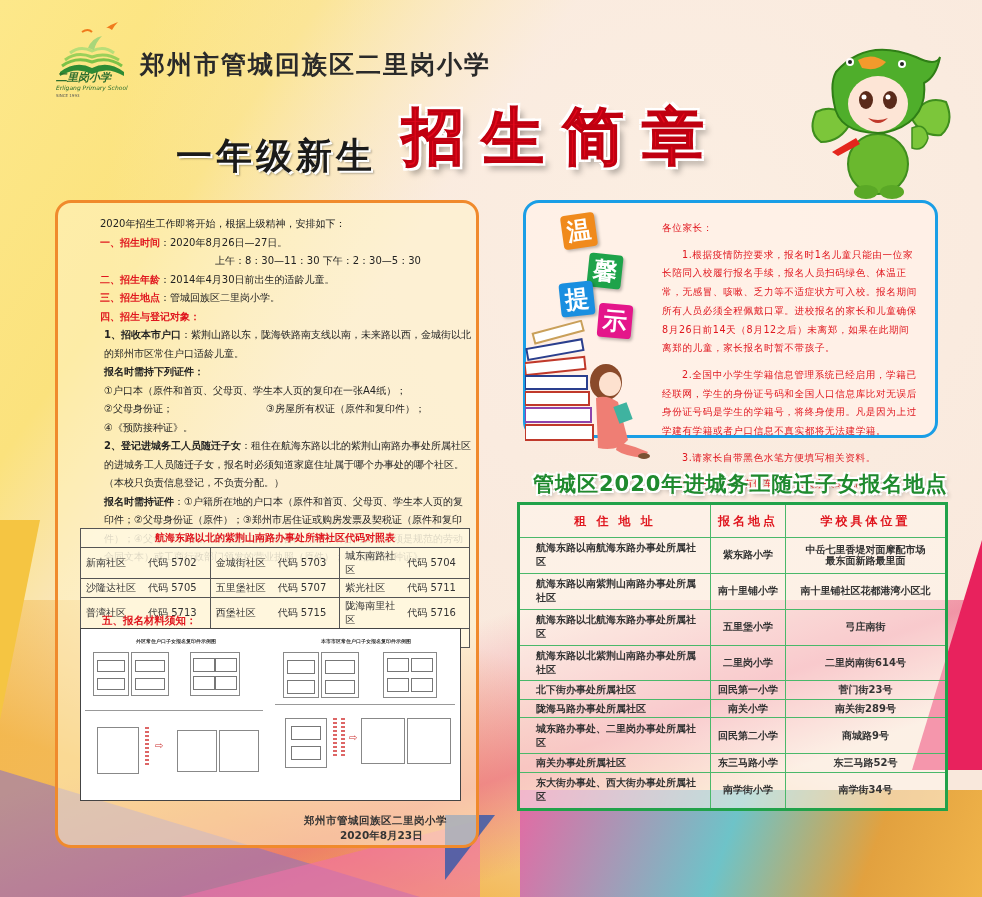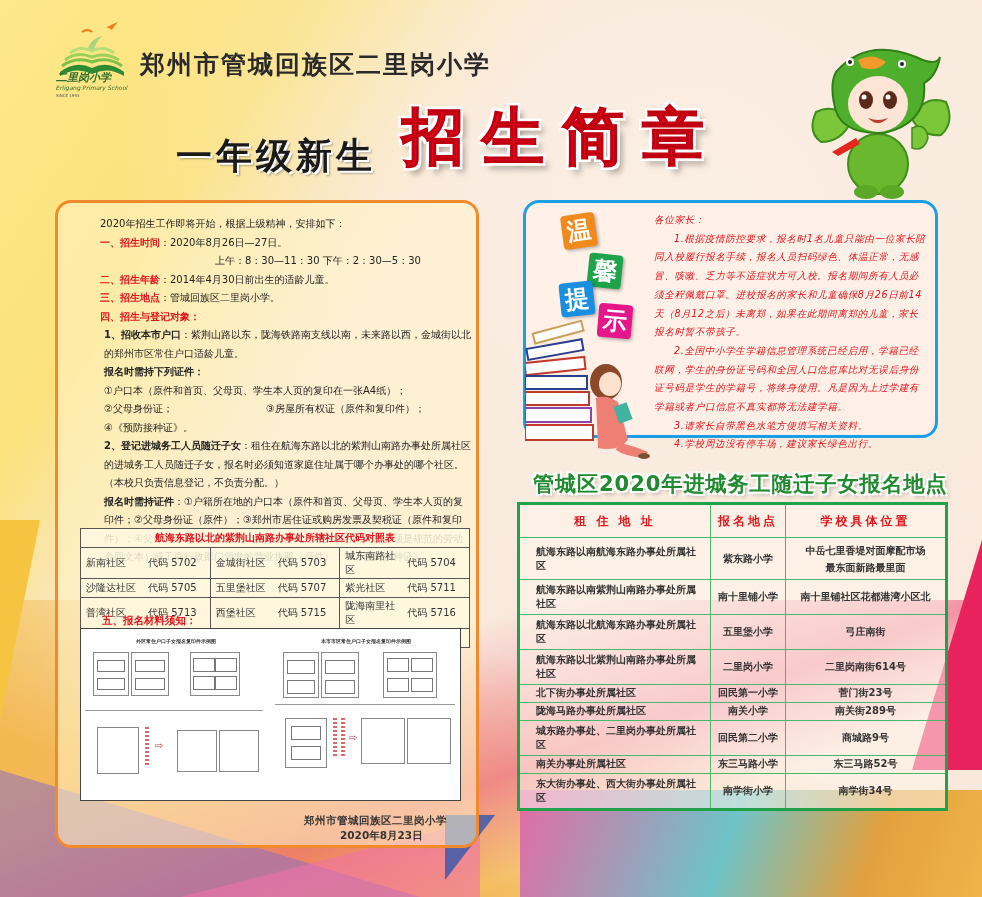--- a/index.html
+++ b/index.html
@@ -63,7 +63,7 @@
   .notice{position:absolute;left:523px;top:200px;width:415px;height:238px;border:3px solid #1a9ee6;border-radius:16px;
     background:rgba(255,241,232,.9);box-sizing:border-box;}
   .notice-text{position:absolute;left:128px;top:8px;width:272px;font-size:9.6px;line-height:18.7px;color:#e0161e;letter-spacing:.6px;}
-  .notice-text p{margin:0;font-style:italic;}
+  .notice-text p{margin:8px;}
   .notice-text .n-ind{text-indent:20px;}
   .tile{position:absolute;width:34px;height:34px;border-radius:4px;color:#fff;font-size:24px;font-weight:900;text-align:center;line-height:34px;box-shadow:2px 2px 3px rgba(0,0,0,.25);}
   .books{position:absolute;left:525px;top:320px;width:70px;height:130px;}

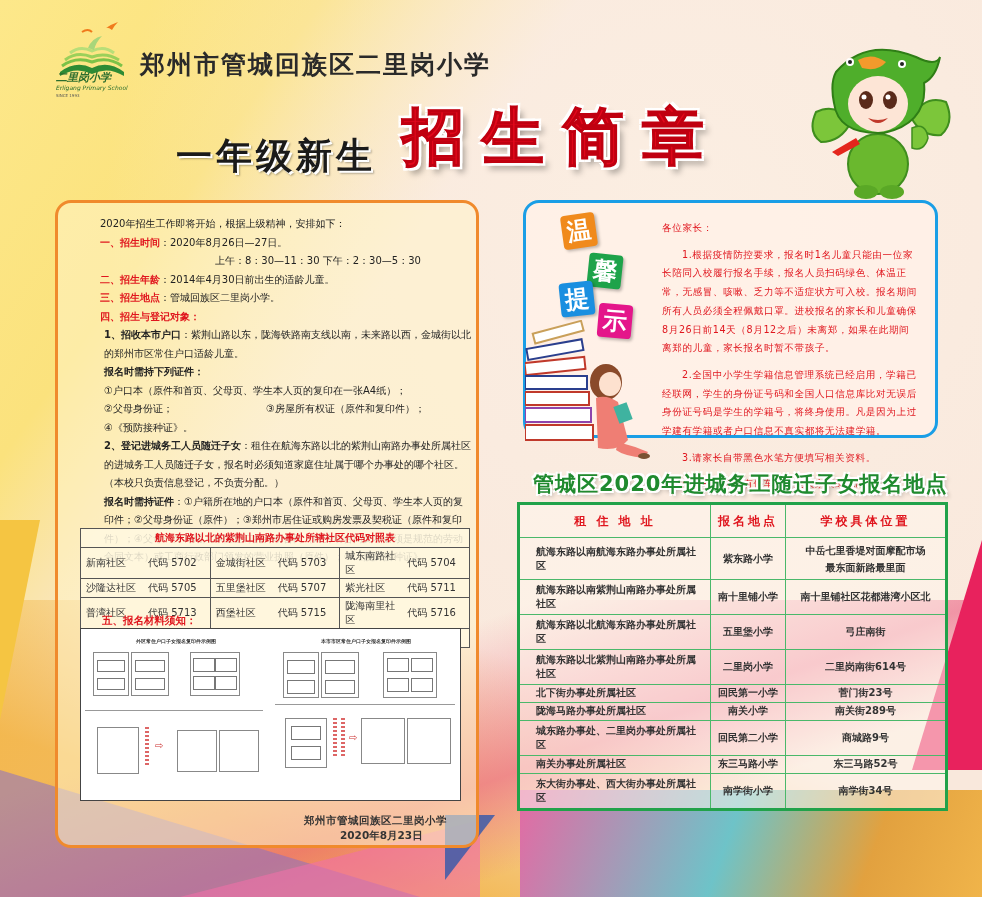--- a/index.html
+++ b/index.html
@@ -285,7 +285,7 @@
     <tr>
       <td class="c1">航海东路以南航海东路办事处所属社区</td>
       <td class="c2">紫东路小学</td>
-      <td class="c3" style="white-space:pre-line;line-height:17px;">中岳七里香堤对面摩配市场
+      <td class="c3" style="white-space:pre-line;line-height:11px;">中岳七里香堤对面摩配市场
 最东面新路最里面</td>
     </tr>
     <tr>

